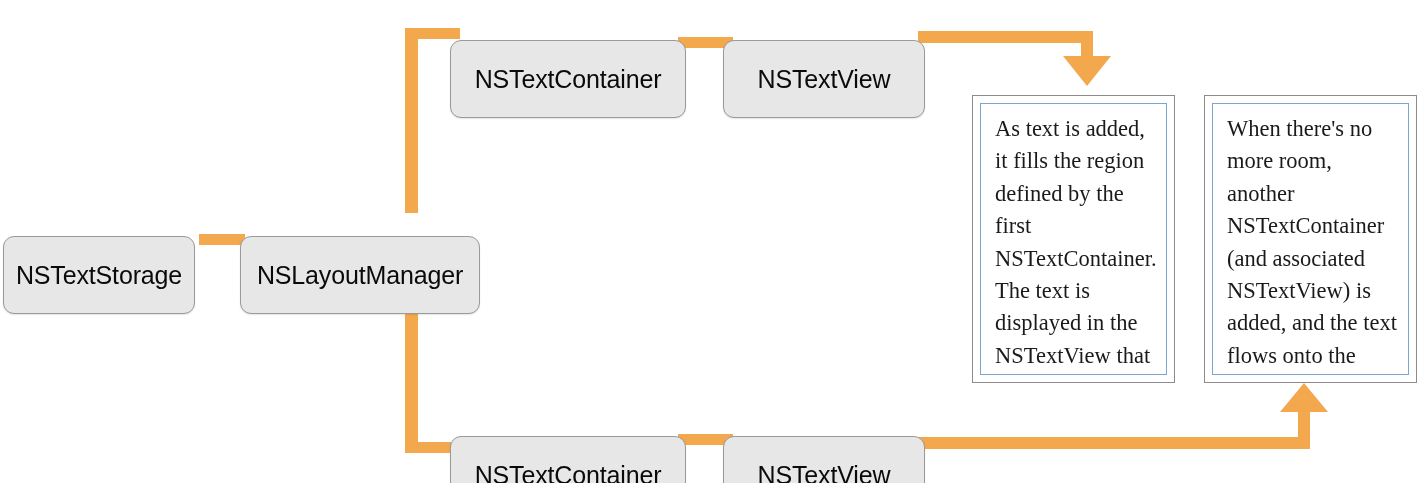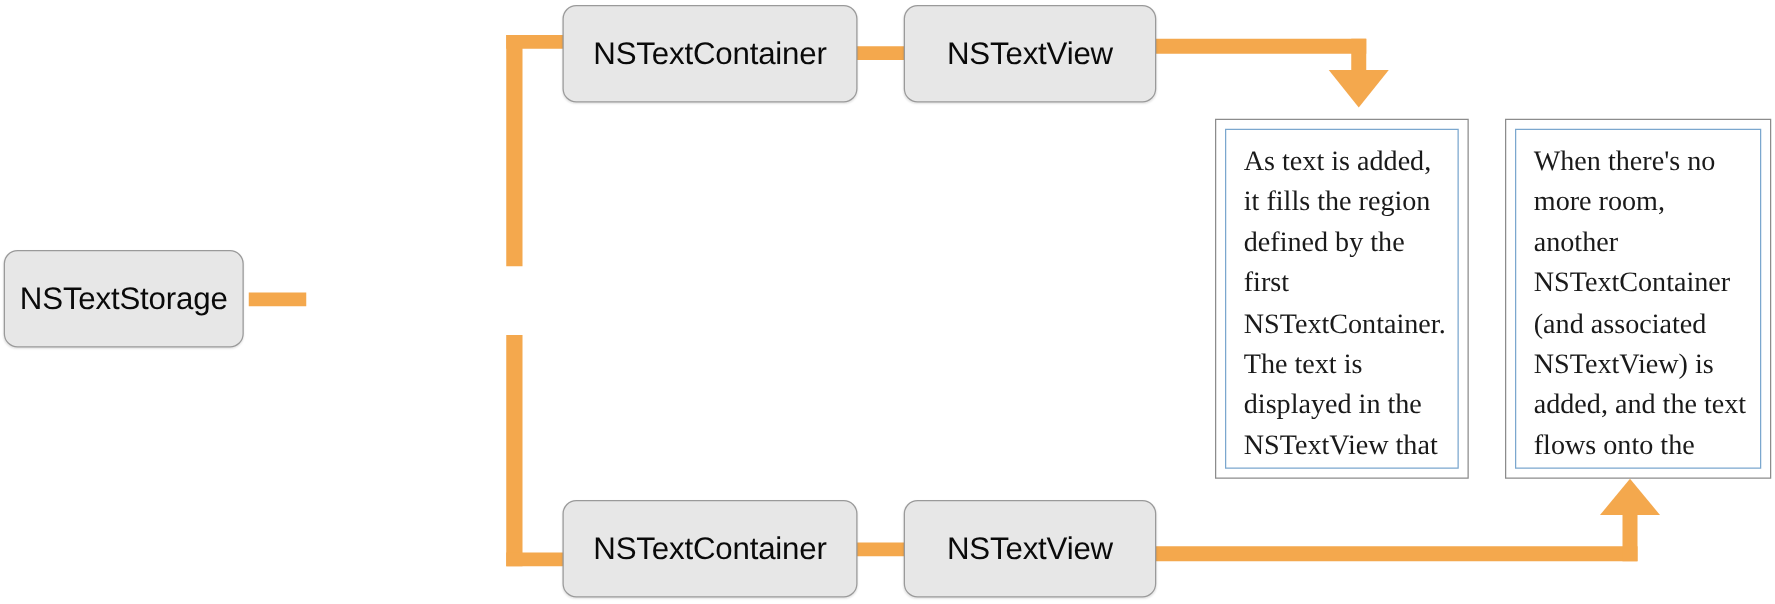--- a/index.html
+++ b/index.html
@@ -37,6 +37,7 @@
     align-items: center;
     justify-content: center;
     box-shadow: 0 1px 1.5px rgba(0,0,0,0.10);
+    margin-top: 36px;
   }
   .node-label {
     font-family: "Liberation Sans", sans-serif;

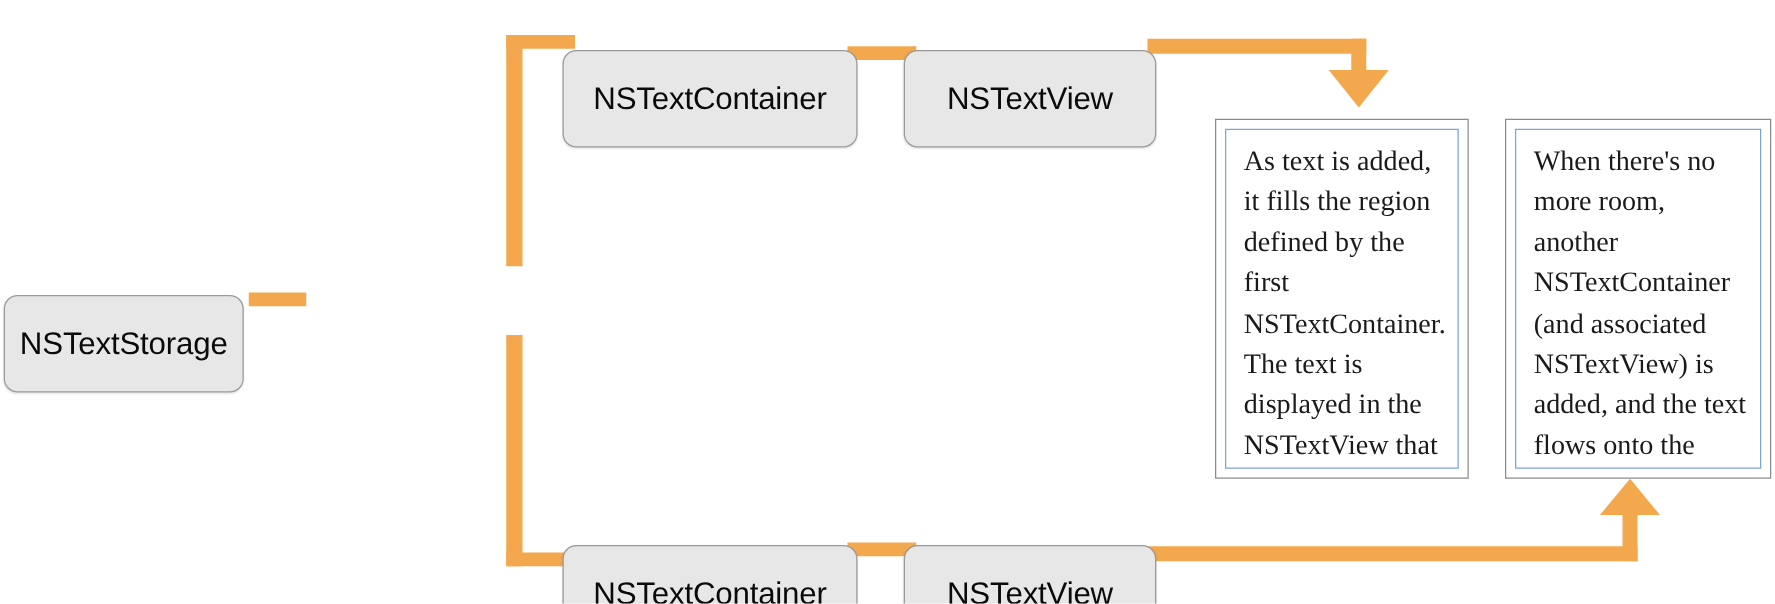--- a/index.html
+++ b/index.html
@@ -113,6 +113,9 @@
     <span class="node-label">NSTextStorage</span>
   </div>
 
+  <div class="node-box" style="left:240px; top:200px; width:240px; height:78px;">
+    <span class="node-label">NSLayoutManager</span>
+  </div>
 
   <div class="node-box" style="left:450px; top:4px; width:236px; height:78px;">
     <span class="node-label">NSTextContainer</span>

